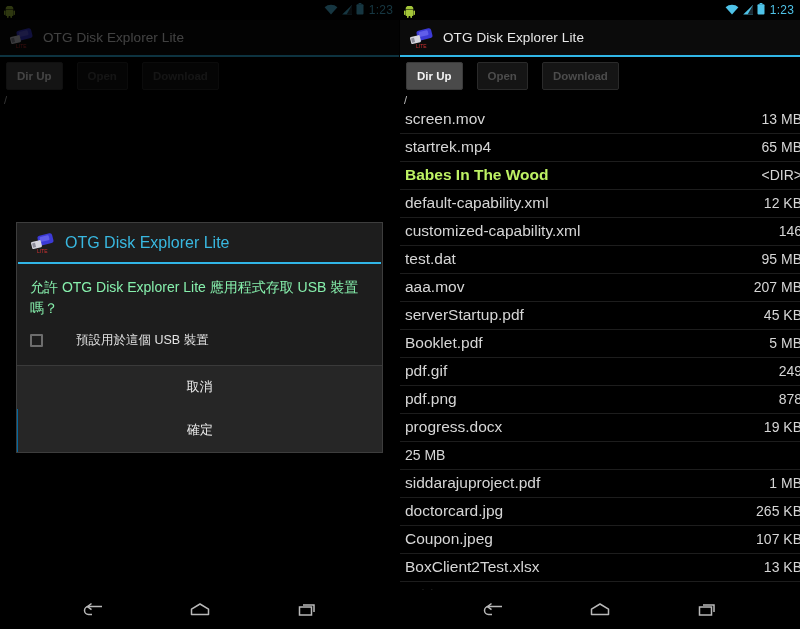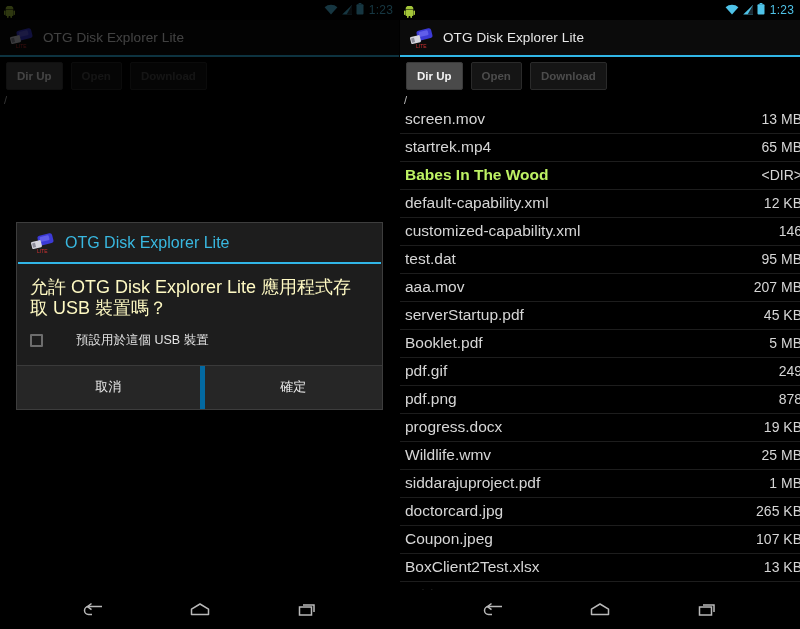--- a/index.html
+++ b/index.html
@@ -44,7 +44,7 @@
   .toolbar {
     height: 38px; width: 100%;
     background: #000;
-    display: flex; align-items: center; gap: 8px;
+    display: flex; align-items: center; gap: 14px;
     padding: 0 6px;
   }
   .btn {

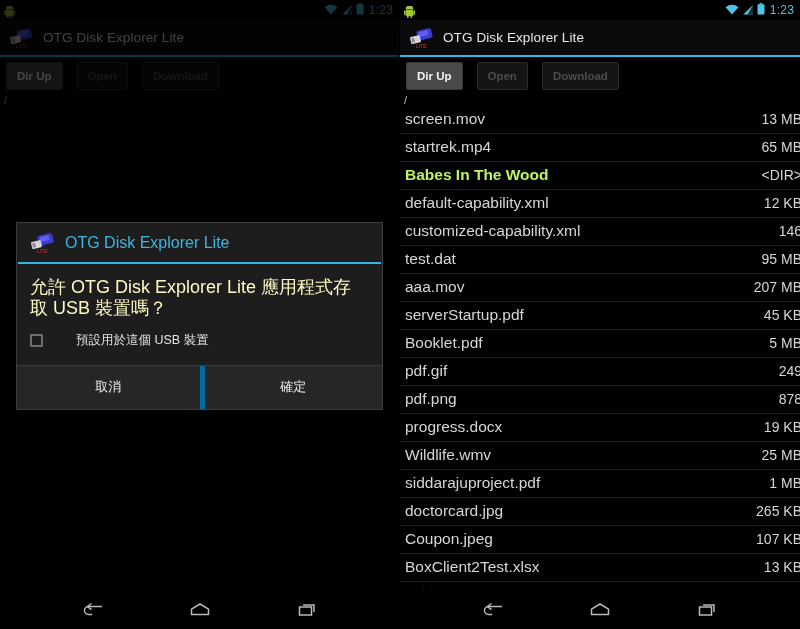--- a/index.html
+++ b/index.html
@@ -110,7 +110,7 @@
   .dlg-ttext { color: #39b8e0; font-size: 16px; margin-left: 8px; }
   .dlg-rule { height: 2px; background: #31b6e7; margin: 0 1px; }
   .dlg-body { padding: 13px 13px 16px 13px; }
-  .dlg-msg { color: #fef9c3; font-size: 18px; line-height: 21px; }
+  .dlg-msg { color: #86efac; font-size: 14px; line-height: 21px; }
   .dlg-check { display: flex; align-items: center; margin-top: 13px; gap: 24px; }
   .cbox {
     width: 13px; height: 13px; border: 2px solid #6d6d6d; background: transparent;

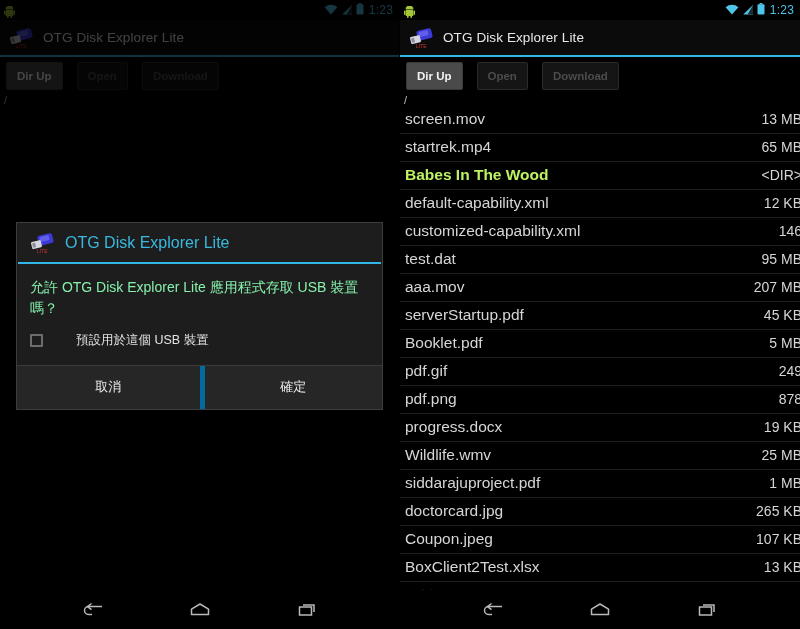--- a/index.html
+++ b/index.html
@@ -118,7 +118,7 @@
   }
   .cbox-label { color: #e4e4e4; font-size: 12.5px; margin-left: 9px; }
   .dlg-sep { height: 1px; background: #3a3a3a; }
-  .dlg-actions { display: flex; }
+  .dlg-actions { display: flex; flex-direction: column; }
   .dlg-btn {
     flex: 1 1 50%; text-align: center; color: #ededed; font-size: 13px;
     padding: 12px 0 13px 0; background: #262626;

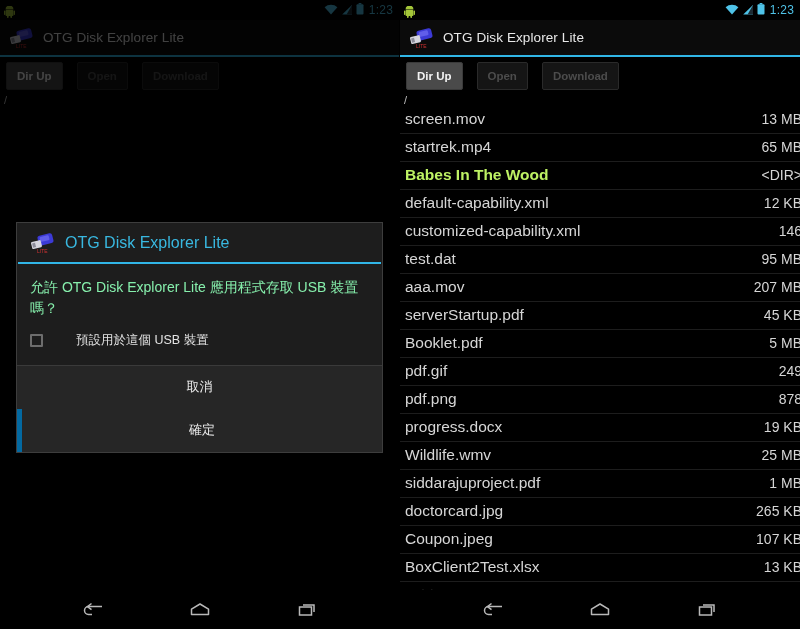--- a/index.html
+++ b/index.html
@@ -123,7 +123,7 @@
     flex: 1 1 50%; text-align: center; color: #ededed; font-size: 13px;
     padding: 12px 0 13px 0; background: #262626;
   }
-  .dlg-btn + .dlg-btn { border-left: 5px solid #0369a1; }
+  .dlg-btn + .dlg-btn { border-left: 1px solid #0369a1; }
 
   
   .usb { position:absolute; inset:0; }

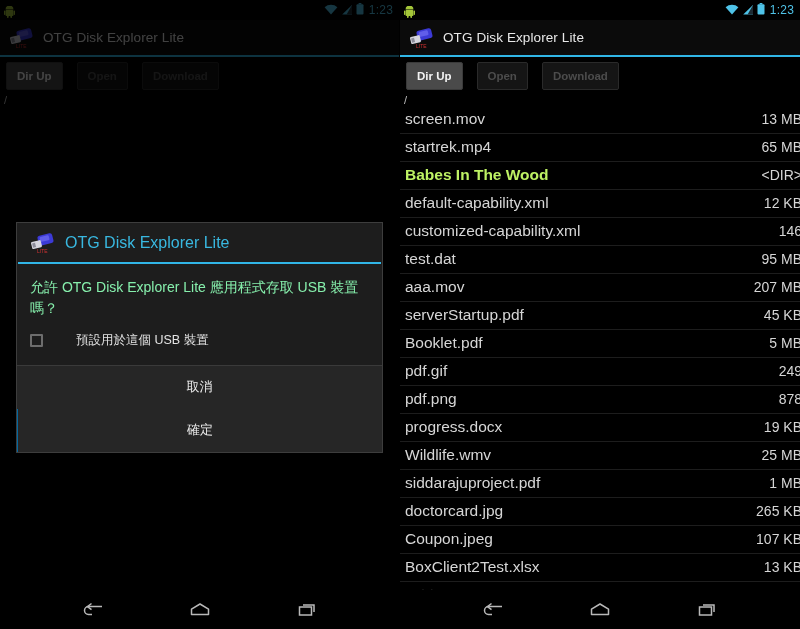--- a/index.html
+++ b/index.html
@@ -350,7 +350,6 @@
           <div class="fsize">19 KB</div>
         </div>
         <div class="row">
-          <div class="fname">Wildlife.wmv</div>
           <div class="fsize">25 MB</div>
         </div>
         <div class="row">

